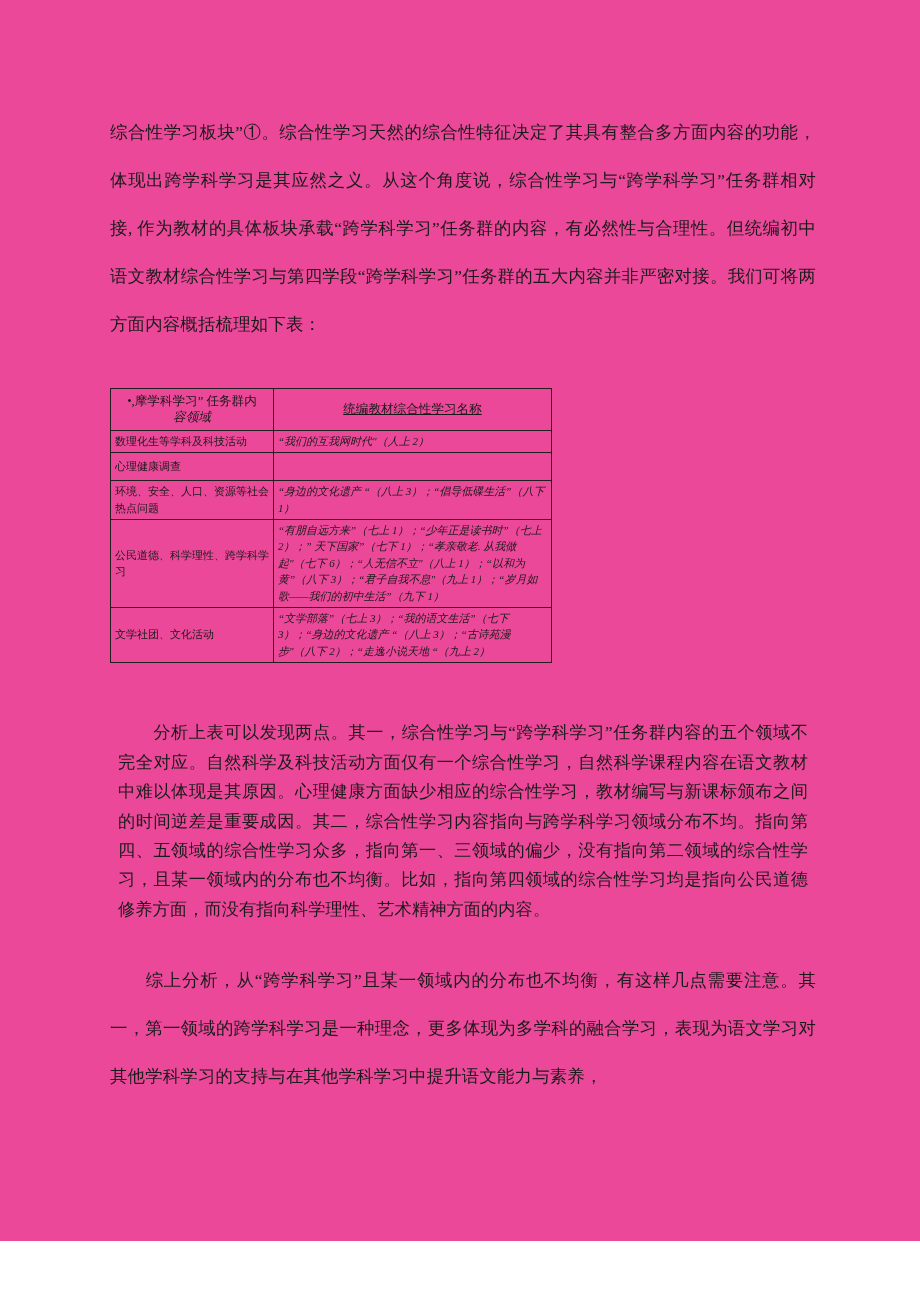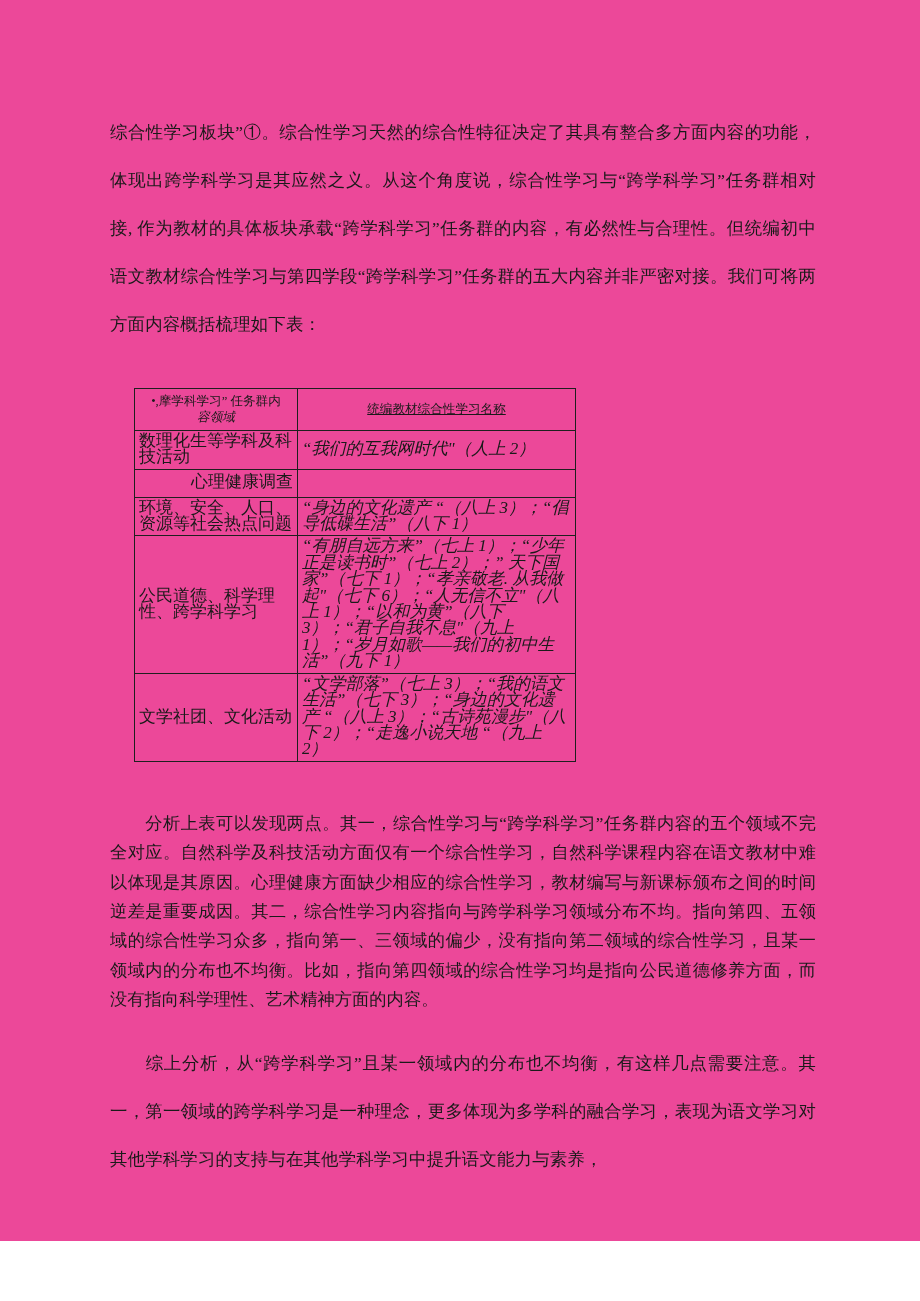--- a/index.html
+++ b/index.html
@@ -56,7 +56,6 @@
 
   
   .tbl-wrap {
-    margin-left: 24px;
   }
   table.data-table {
     border-collapse: collapse;

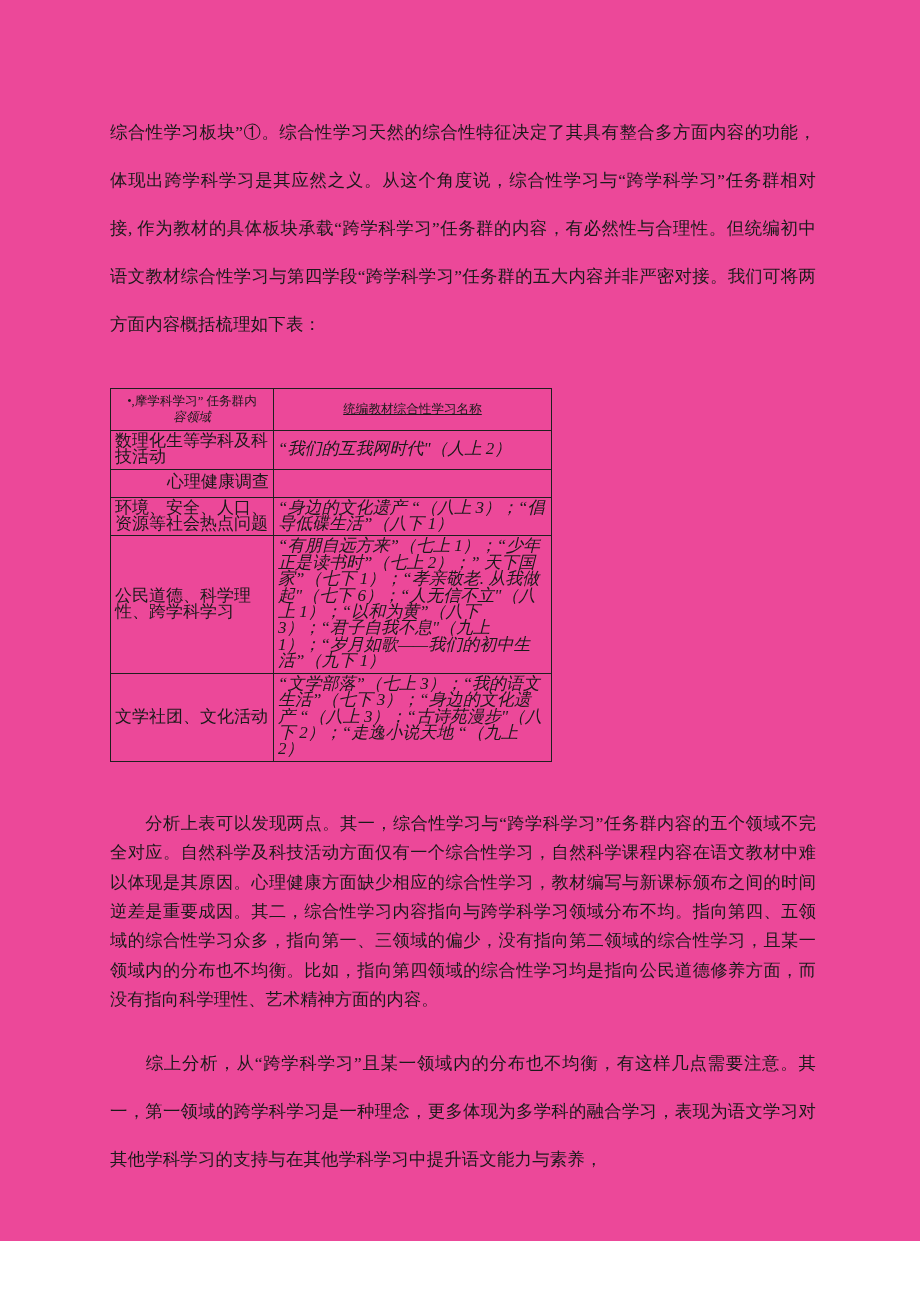--- a/index.html
+++ b/index.html
@@ -69,7 +69,7 @@
     padding: 2px 4px 3px 4px;
     vertical-align: middle;
     font-weight: normal;
-    font-size: 17px;
+    font-size: 11px;
     line-height: 16.4px;
     letter-spacing: 0px;
   }

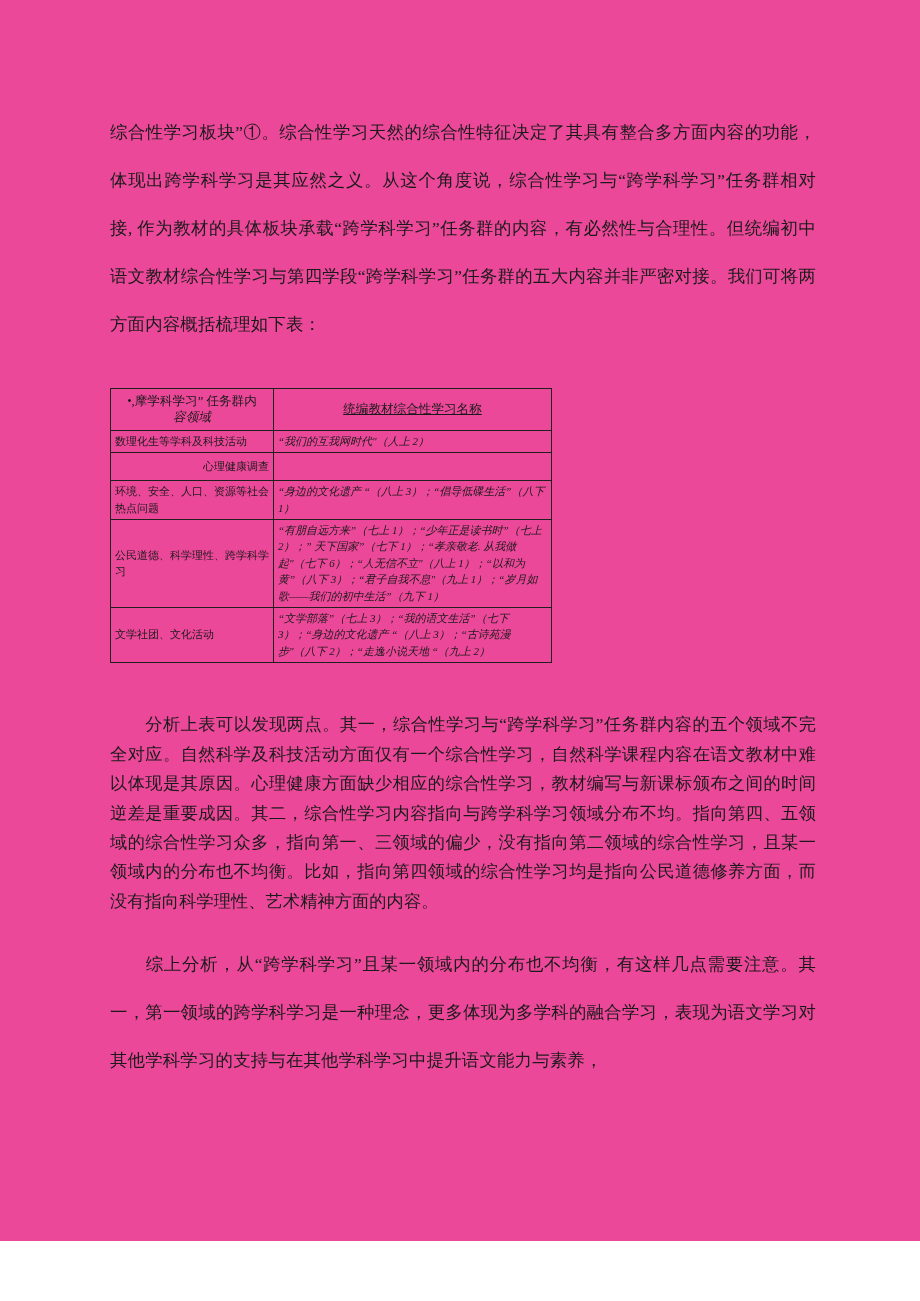--- a/index.html
+++ b/index.html
@@ -91,7 +91,7 @@
     font-size: 12.6px;
     line-height: 17.2px;
   }
-  td.cell-empty { height: 22px; text-align: right; }
+  td.cell-empty { height: 22px; }
 
   .hdr-left-line1 { display: block; }
   .hdr-left-line2 { display: block; font-style: italic; }

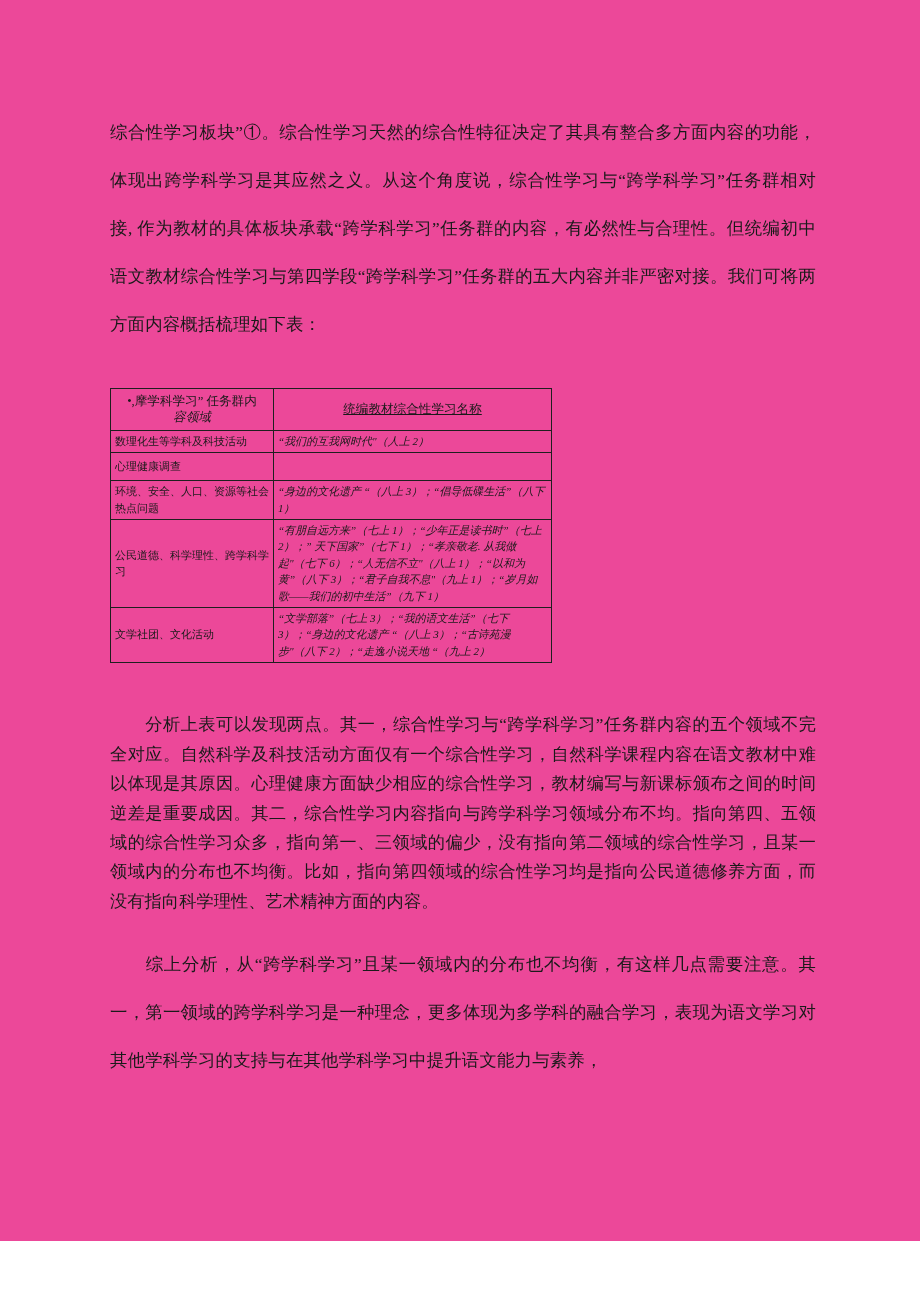--- a/index.html
+++ b/index.html
@@ -46,7 +46,7 @@
     text-align: justify;
     text-justify: inter-ideograph;
     letter-spacing: 0.1px;
-    margin: 0;
+    margin: 8px;
     text-indent: 2.05em;
   }
 

